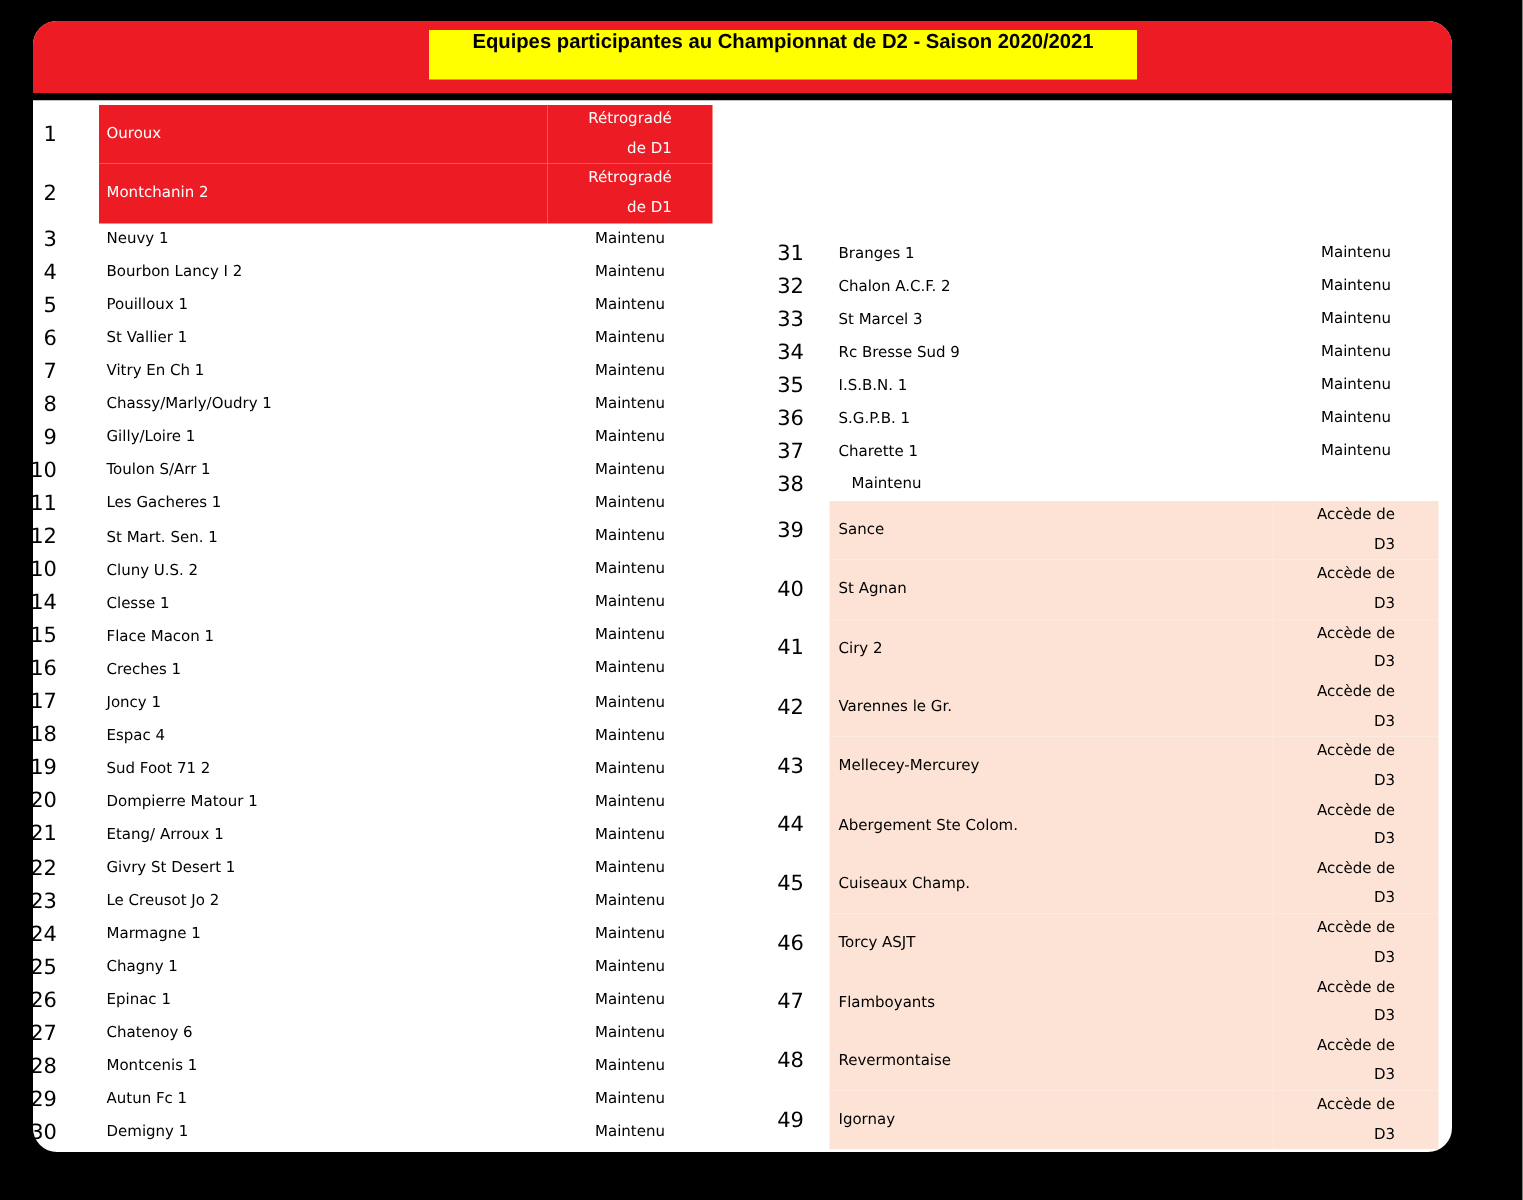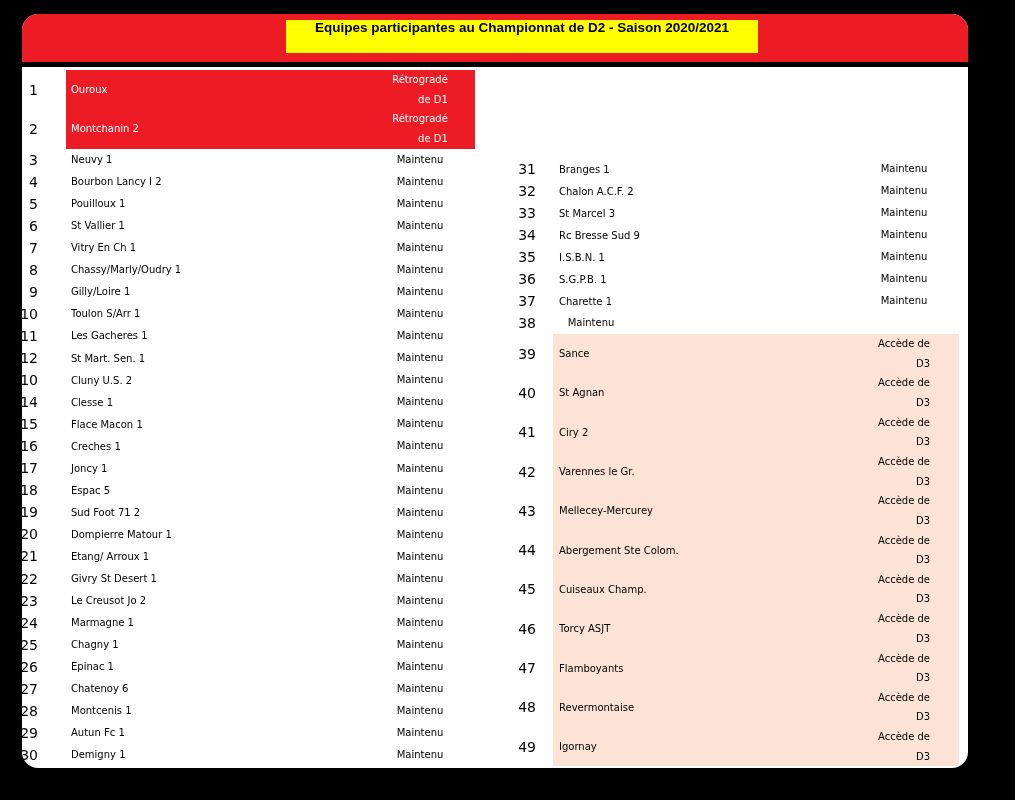--- a/index.html
+++ b/index.html
@@ -203,7 +203,7 @@
       </div>
       <div class="row r-maintained">
         <div class="cell-num">18</div>
-        <div class="cell-name">Espac 5</div>
+        <div class="cell-name">Espac 4</div>
         <div class="cell-status">Maintenu</div>
       </div>
       <div class="row r-maintained">

